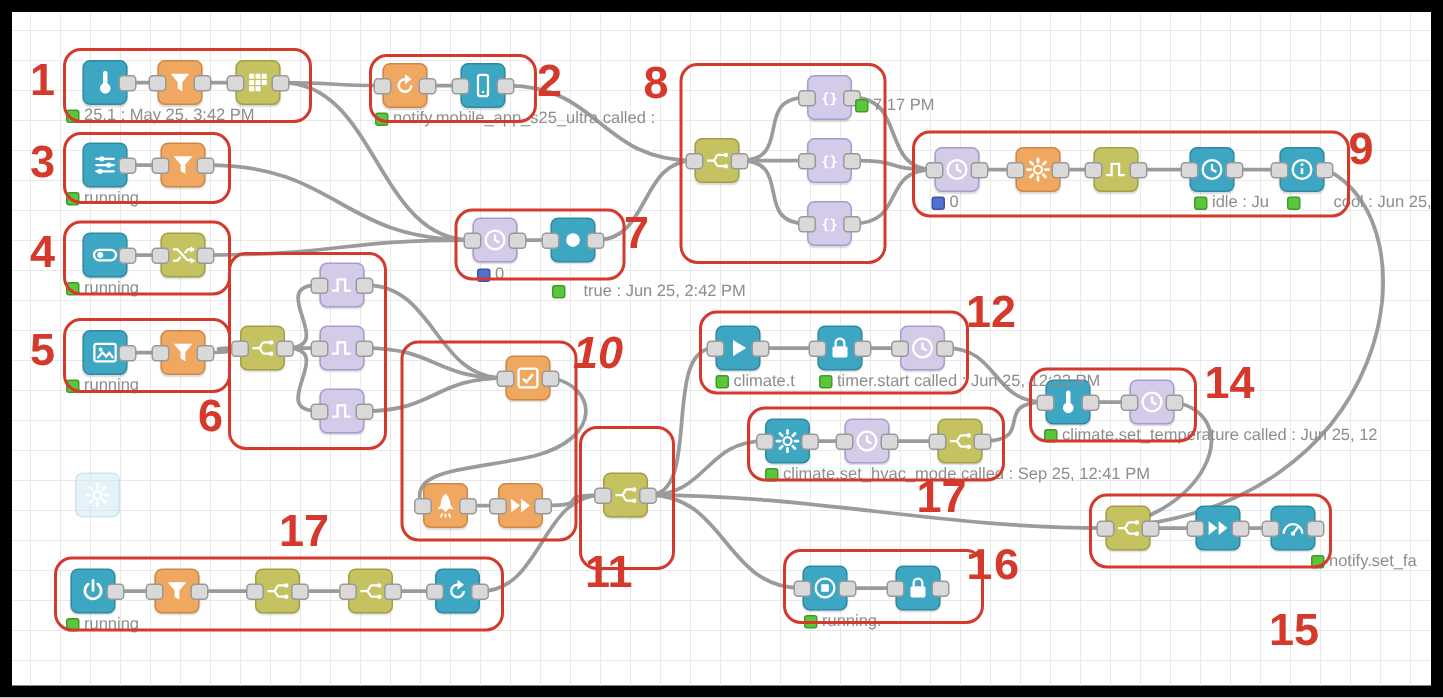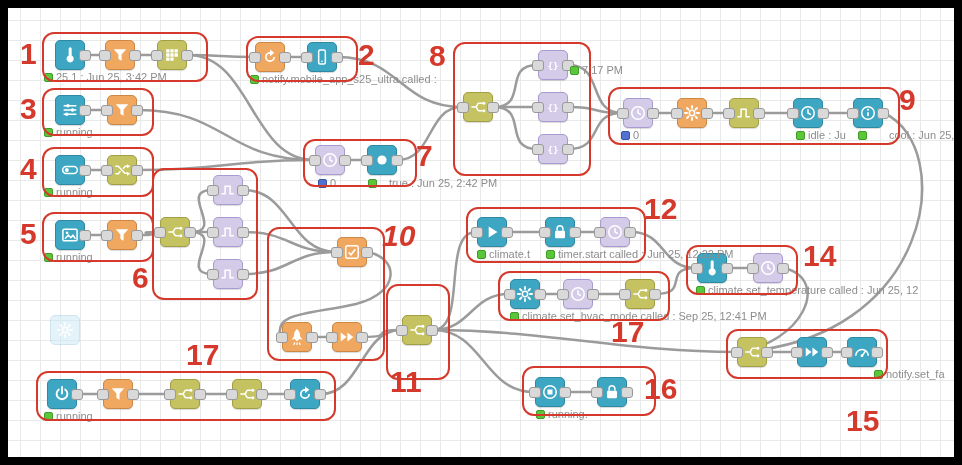--- a/index.html
+++ b/index.html
@@ -487,7 +487,7 @@
       </div>
       <div class="status" style="left: 36px; top: 63px;">
         <span class="dot green"></span>
-        <span class="txt">25.1 : Jun 25, 3:42 PM</span>
+        <span class="txt">25.1 : May 25, 3:42 PM</span>
       </div>
       <div class="status" style="left: 242px; top: 65px;">
         <span class="dot green"></span>

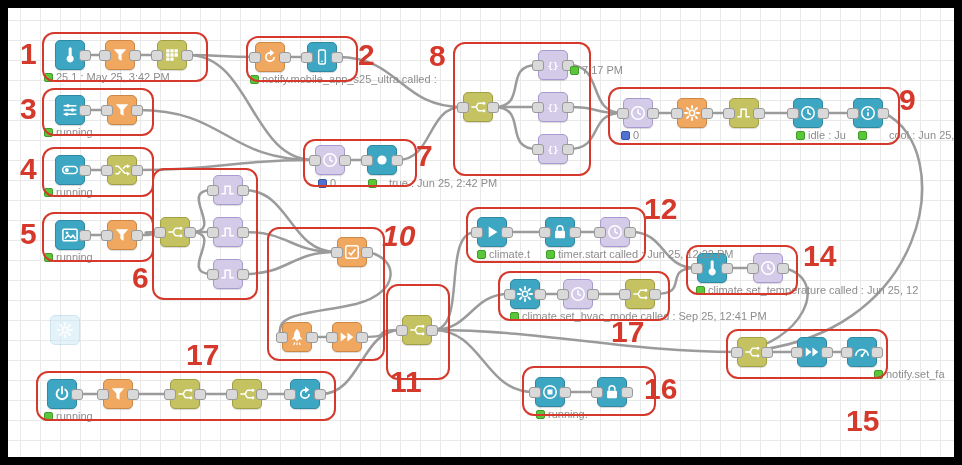--- a/index.html
+++ b/index.html
@@ -513,7 +513,7 @@
         <span class="dot blue"></span>
         <span class="txt">0</span>
       </div>
-      <div class="status" style="left: 360px; top: 169px; gap: 12px;">
+      <div class="status" style="left: 360px; top: 180px; gap: 12px;">
         <span class="dot green"></span>
         <span class="txt">true : Jun 25, 2:42 PM</span>
       </div>

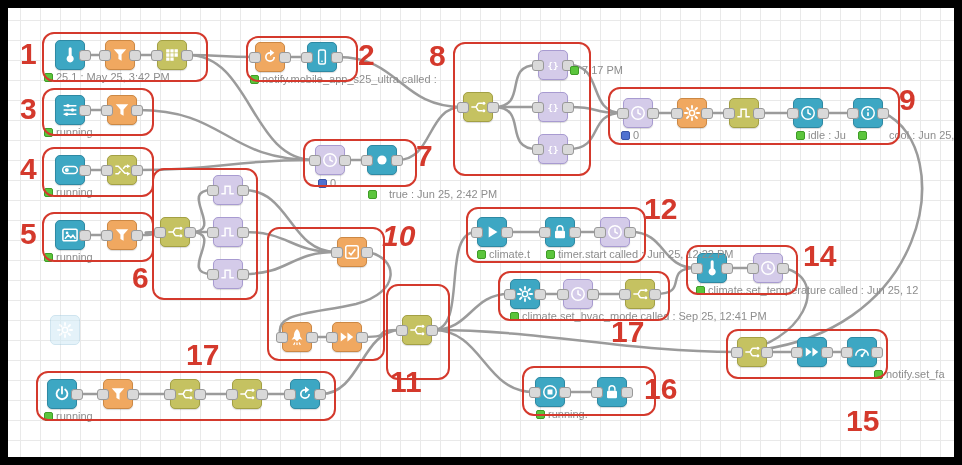--- a/index.html
+++ b/index.html
@@ -588,7 +588,7 @@
       <div class="abox" style="left: 718px; top: 321px; width: 158px; height: 46px;"></div>
       <div class="anum" style="left: 838px; top: 366px; margin-top: 32px;">15</div>
       <div class="abox" style="left: 514px; top: 358px; width: 130px; height: 46px;"></div>
-      <div class="anum" style="left: 636px; top: 366px;">16</div>
+      <div class="anum" style="left: 636px; top: 356px; font-family: Liberation Mono, monospace;">16</div>
       <div class="abox" style="left: 28px; top: 363px; width: 296px; height: 46px;"></div>
       <div class="anum" style="left: 178px; top: 332px;">17</div>
     </div>

